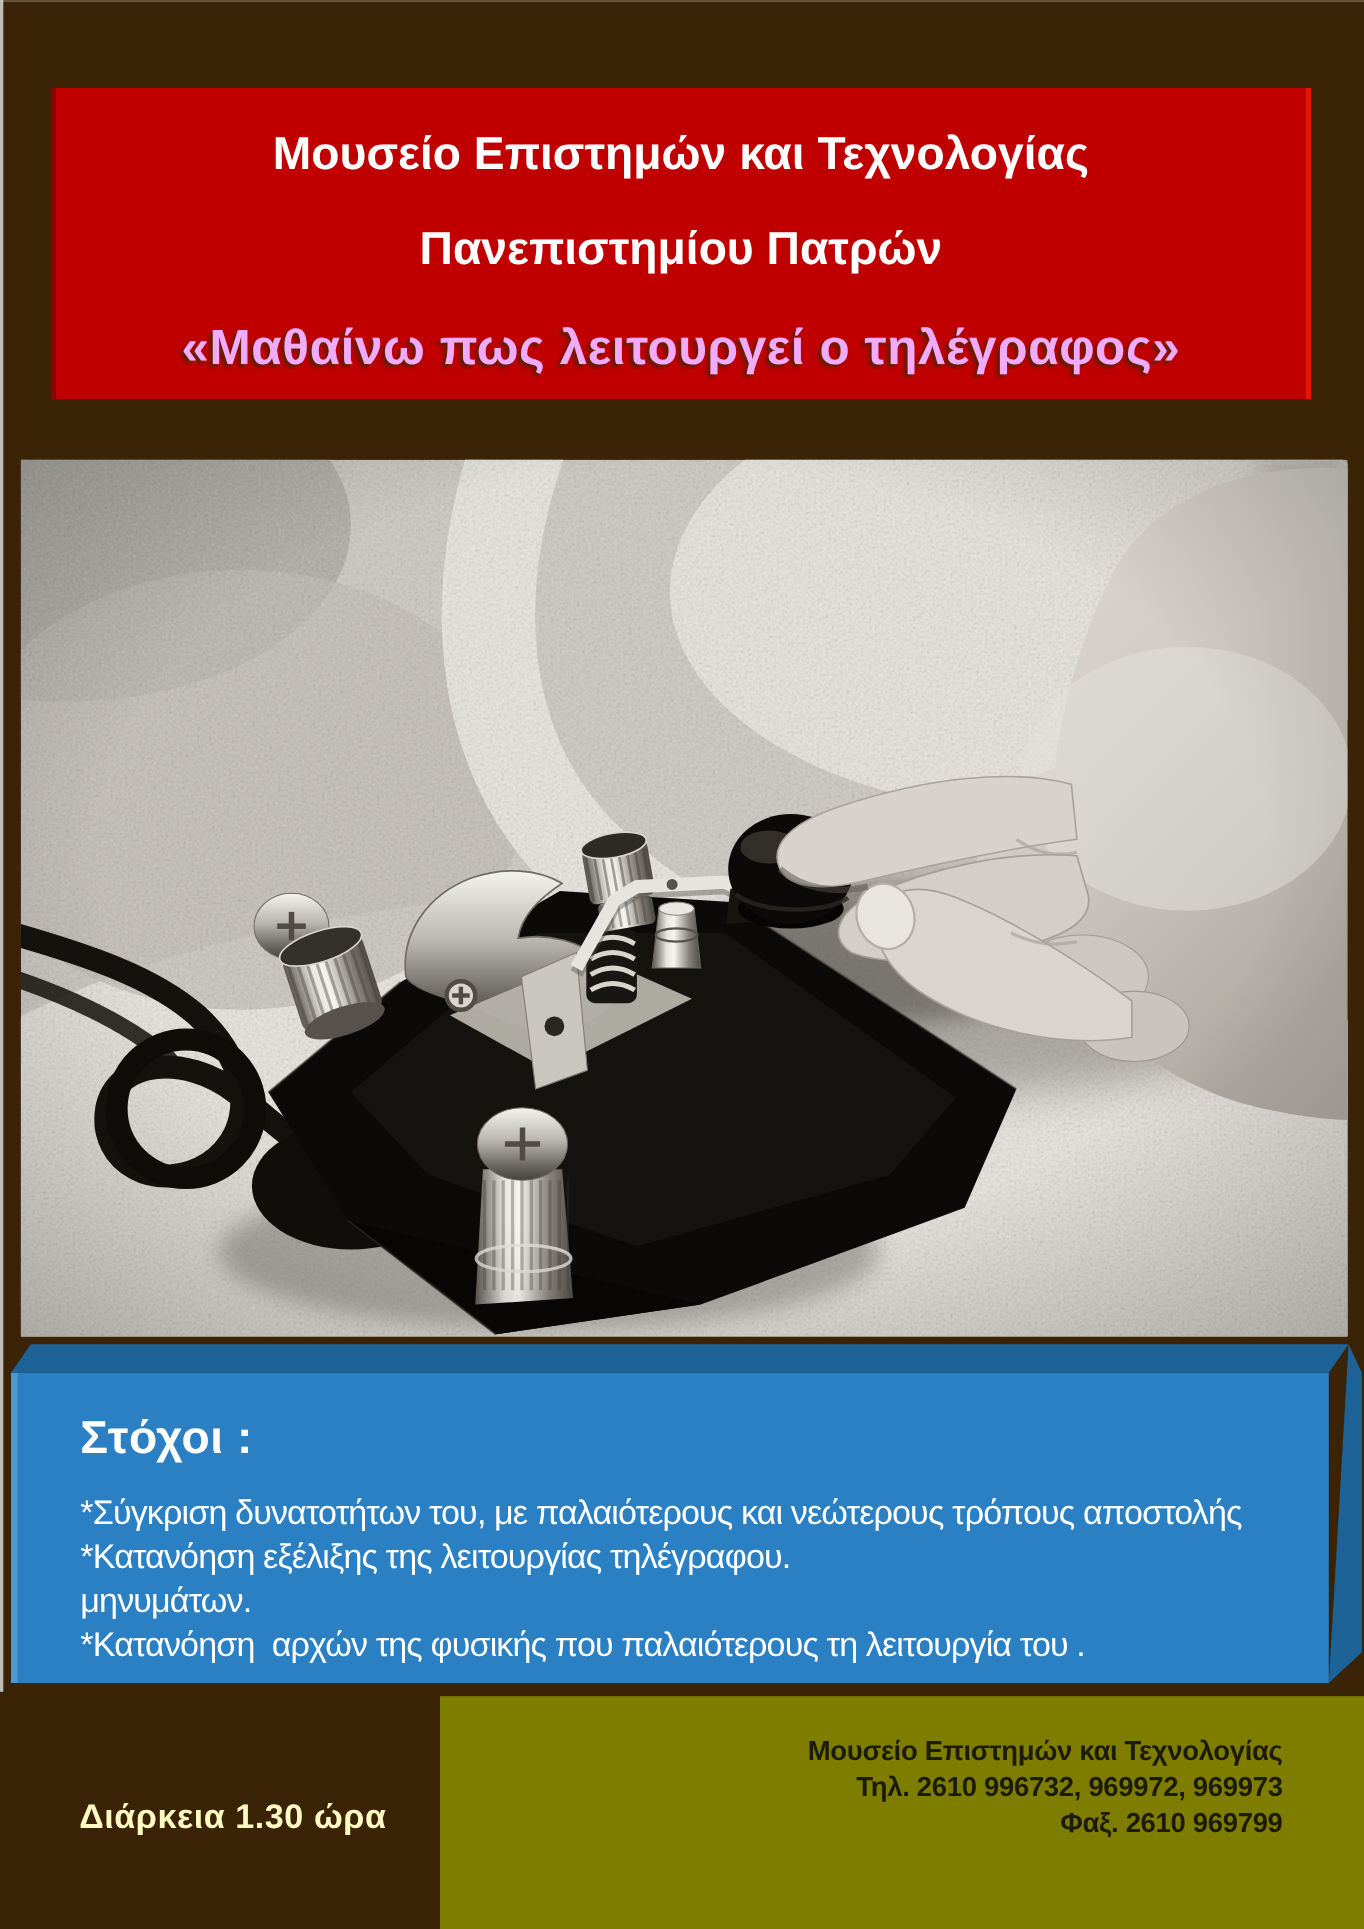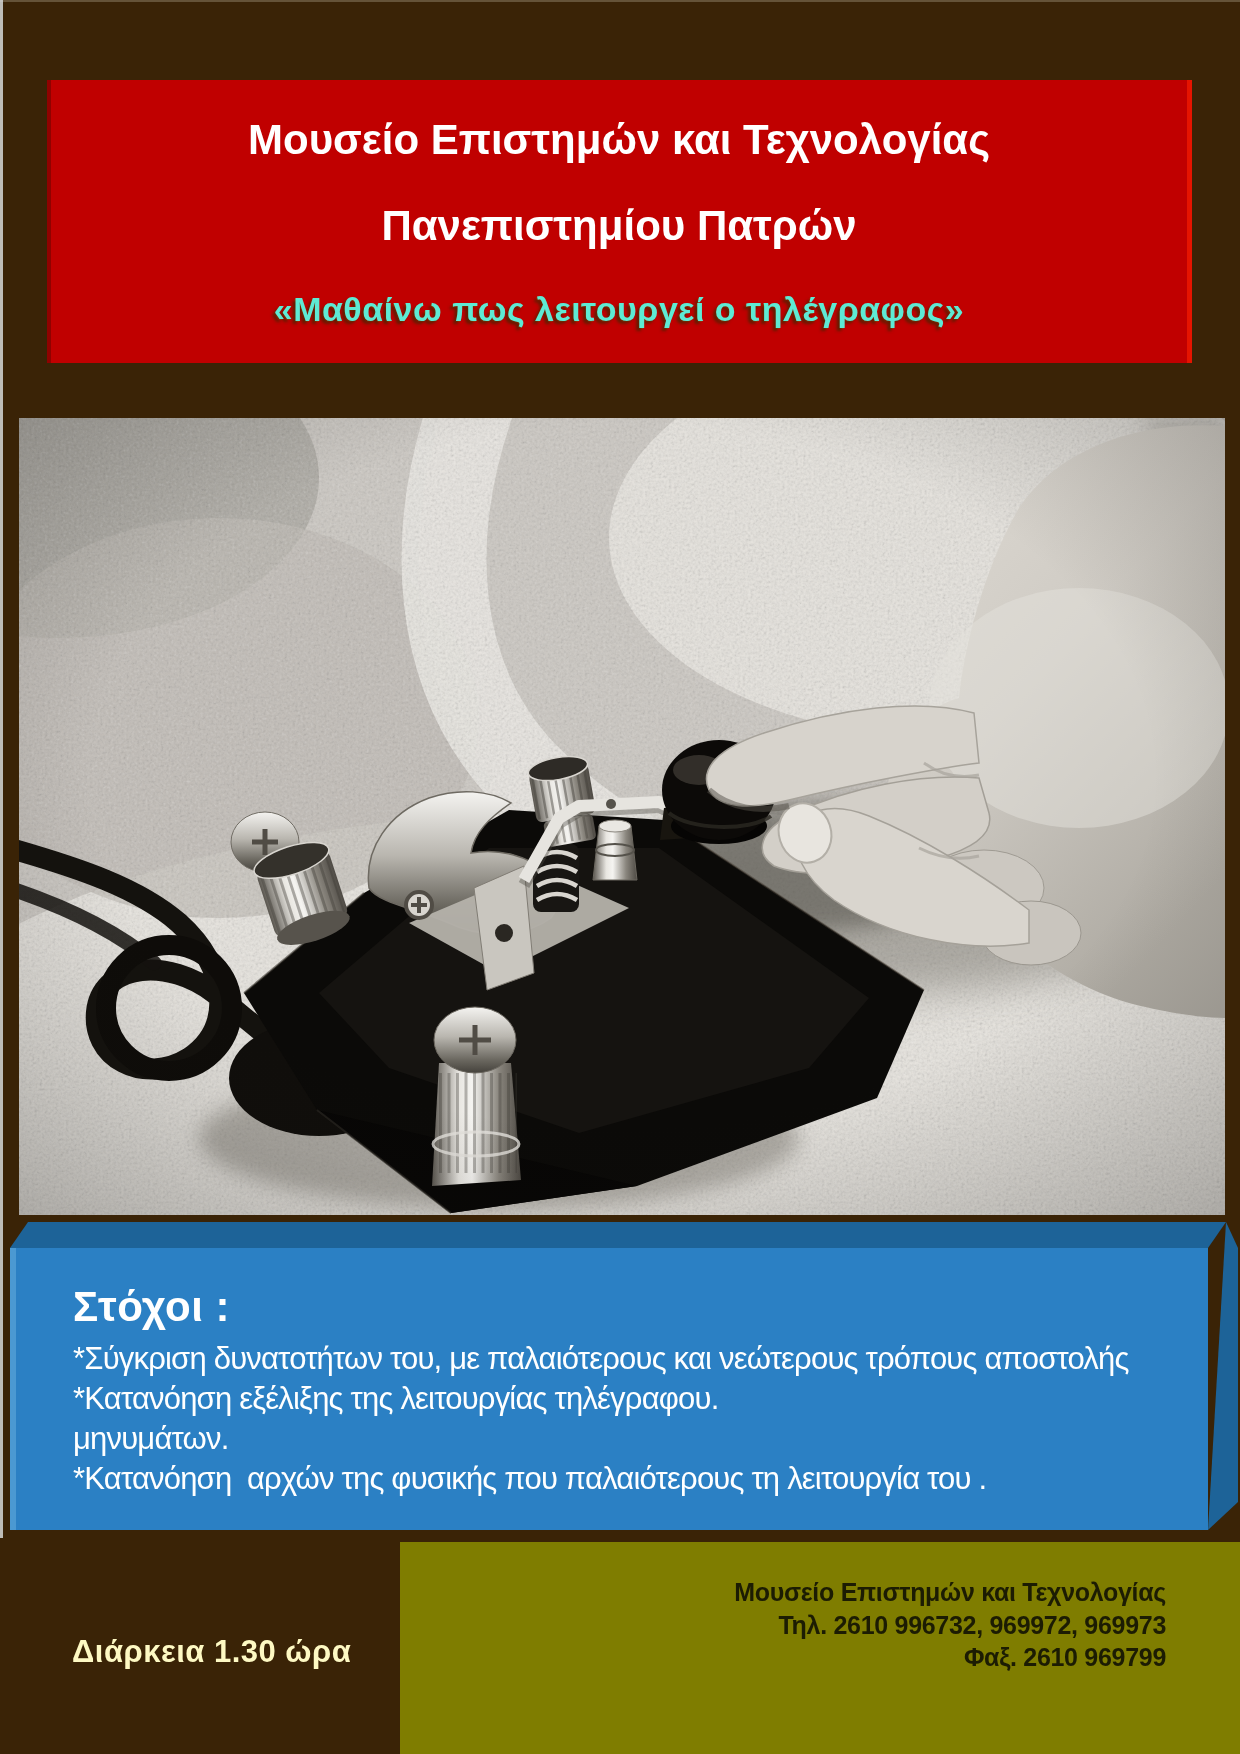--- a/index.html
+++ b/index.html
@@ -22,7 +22,7 @@
   .hdr-line2{position:absolute;left:0;right:0;top:94px;font-size:42px;font-weight:bold;margin-top:28px;}
   .hdr-sub  {position:absolute;left:0;right:0;top:161px;font-size:31px;font-weight:normal;letter-spacing:.5px;}
   .hdr-activity{
-    position:absolute;left:0;right:0;top:210px;font-size:34px;font-weight:bold;color:#5eead4;
+    position:absolute;left:0;right:0;top:210px;font-size:45px;font-weight:bold;color:#f0abfc;
     letter-spacing:.5px;
     text-shadow:-3px 3px 3px rgba(90,30,0,.9), -1px 1px 0 rgba(150,60,0,.85);
   }

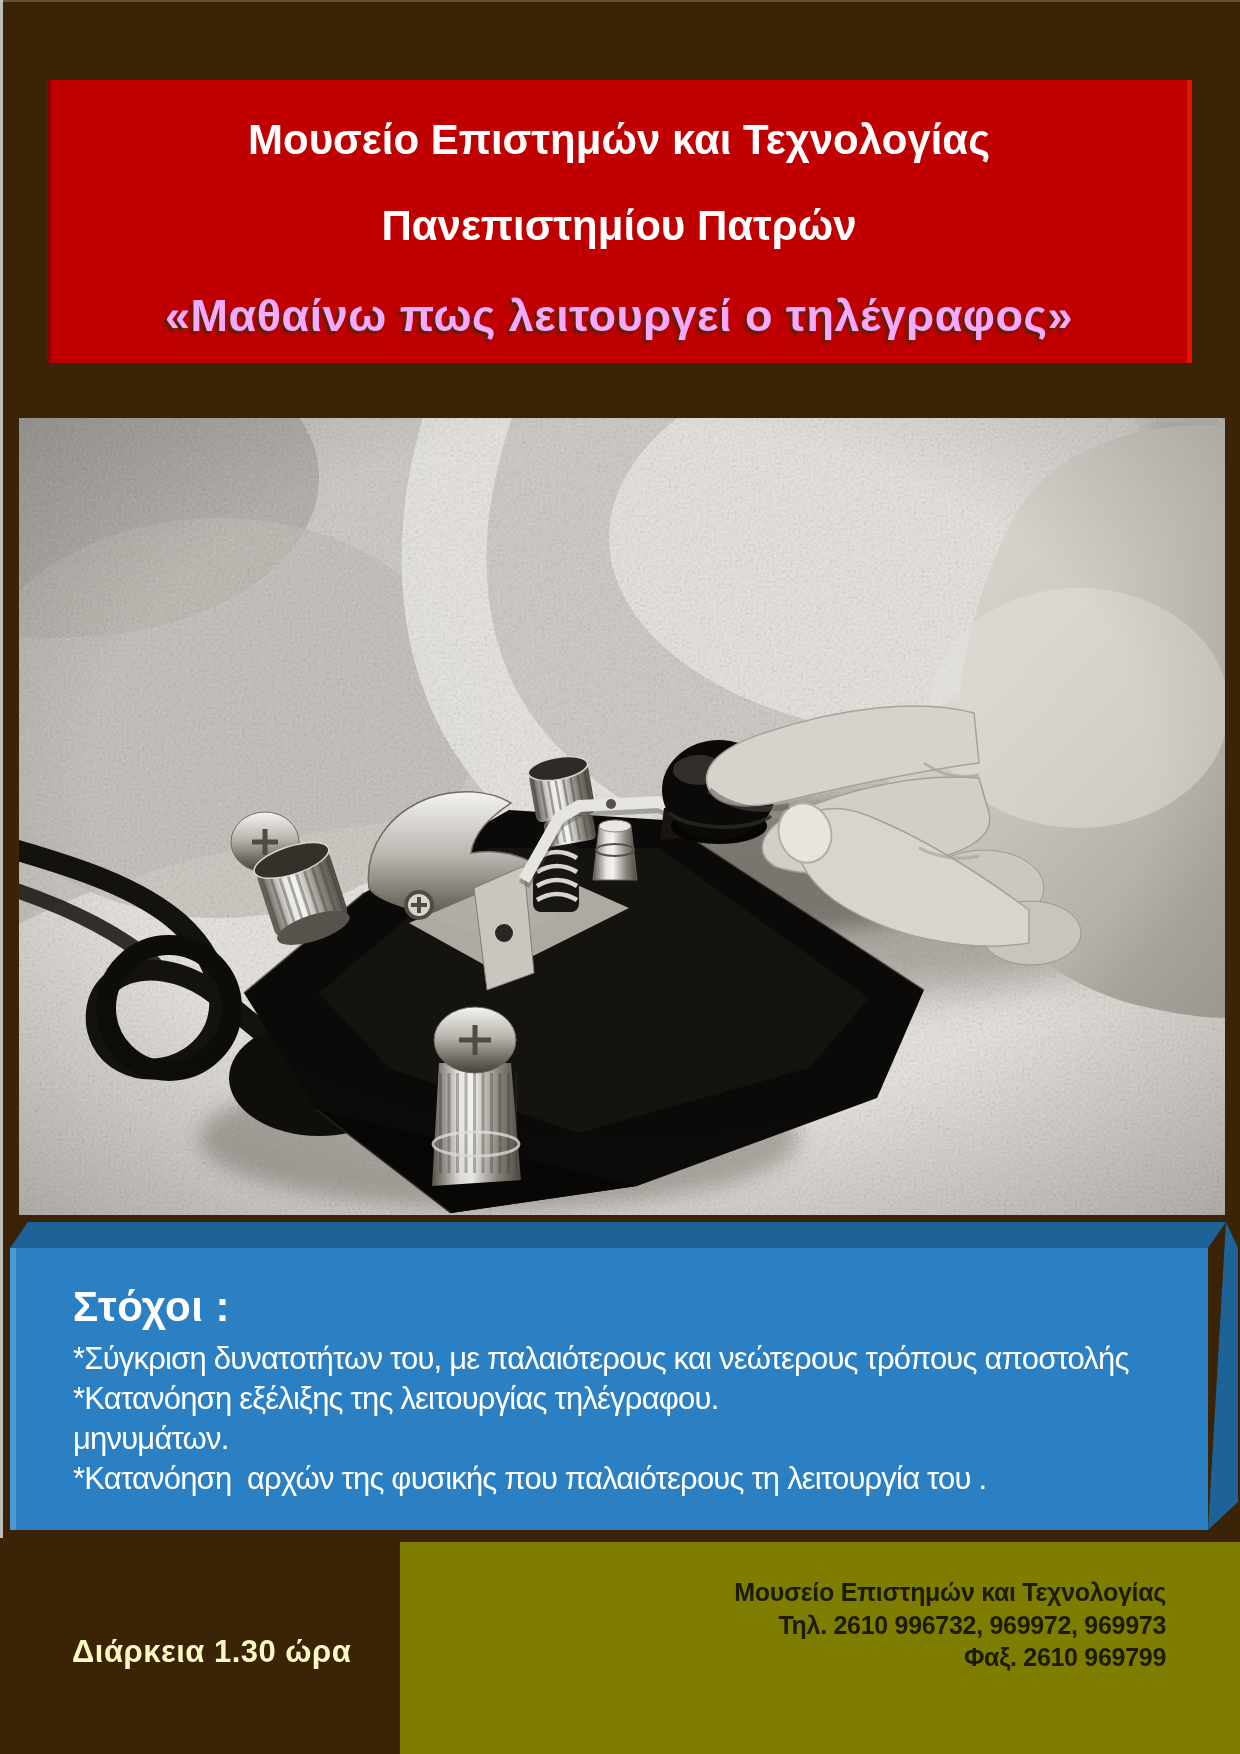--- a/index.html
+++ b/index.html
@@ -36,7 +36,7 @@
   .goals{
     position:absolute;left:73px;top:1283px;width:1140px;z-index:3;color:#ffffff;
   }
-  .goals h2{margin:0 0 8px 0;font-size:42px;line-height:48px;font-weight:bold;letter-spacing:.5px;}
+  .goals h2{margin:0 0 24px 0;font-size:42px;line-height:48px;font-weight:bold;letter-spacing:.5px;}
   .goal-line{font-size:31px;line-height:40px;letter-spacing:-0.8px;white-space:pre;}
 
   

